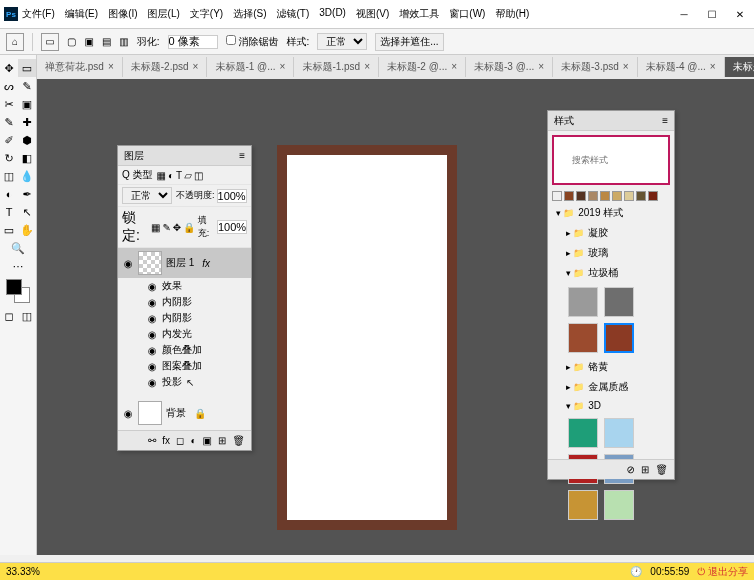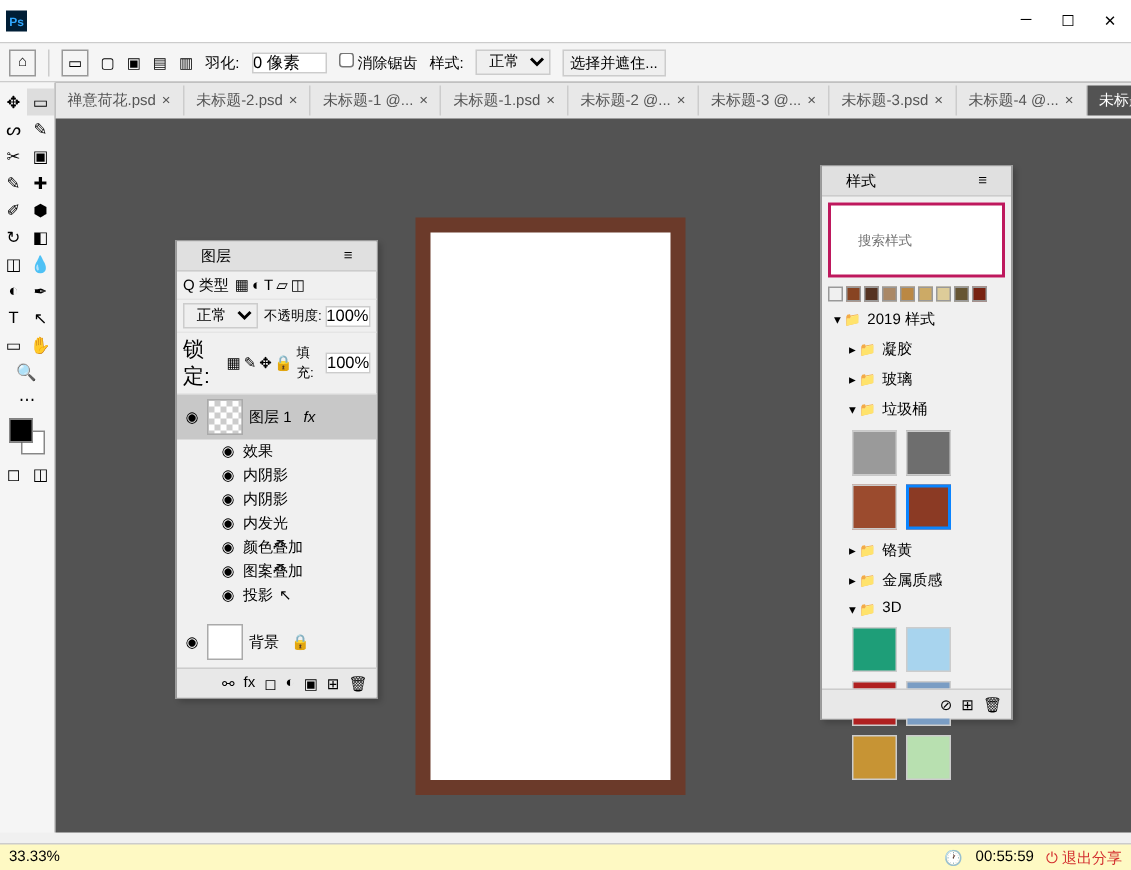--- a/index.html
+++ b/index.html
@@ -61,6 +61,20 @@
 
 <div class="titlebar">
   <div class="ps-logo">Ps</div>
+  <div class="menu-bar">
+    <span class="menu-item">文件(F)</span>
+    <span class="menu-item">编辑(E)</span>
+    <span class="menu-item">图像(I)</span>
+    <span class="menu-item">图层(L)</span>
+    <span class="menu-item">文字(Y)</span>
+    <span class="menu-item">选择(S)</span>
+    <span class="menu-item">滤镜(T)</span>
+    <span class="menu-item">3D(D)</span>
+    <span class="menu-item">视图(V)</span>
+    <span class="menu-item">增效工具</span>
+    <span class="menu-item">窗口(W)</span>
+    <span class="menu-item">帮助(H)</span>
+  </div>
   <div class="win-controls">
     <span class="win-btn">─</span>
     <span class="win-btn">☐</span>

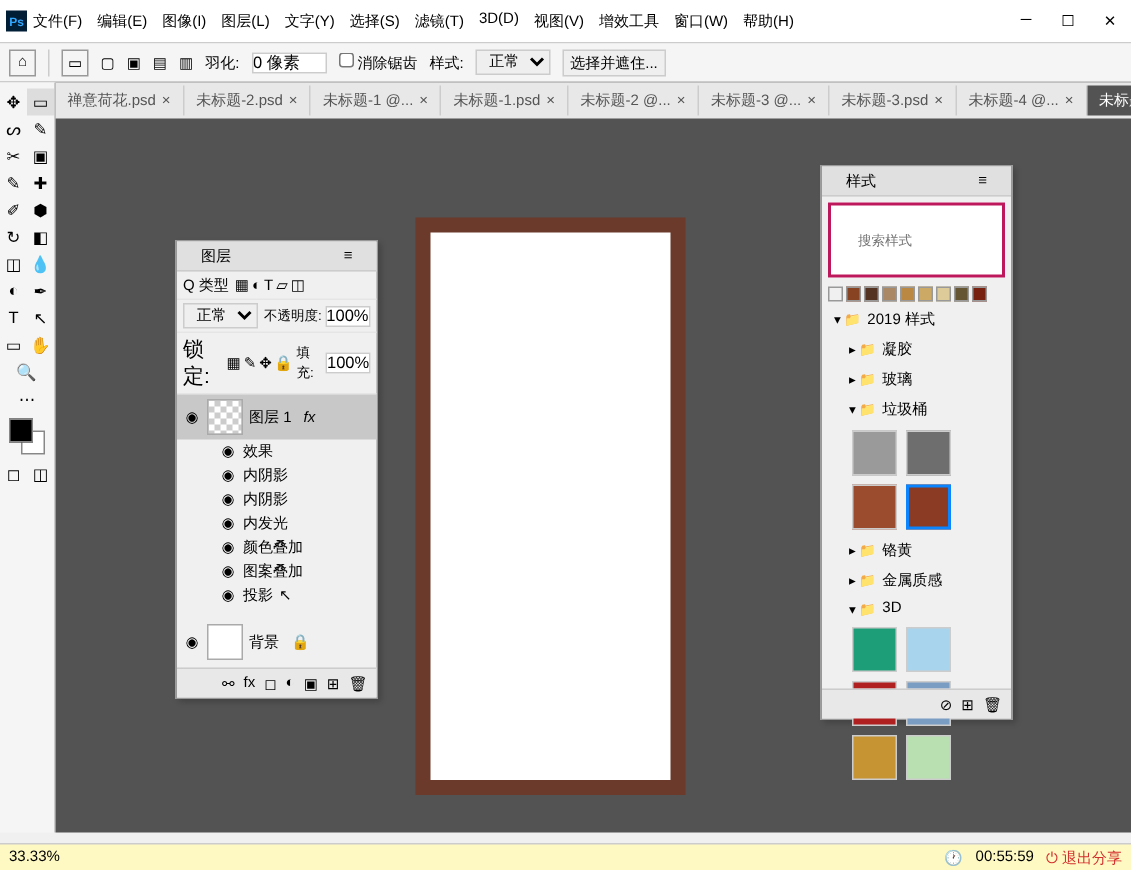--- a/index.html
+++ b/index.html
@@ -35,7 +35,7 @@
 .panel { position: absolute; background: #f0f0f0; border: 1px solid #999; box-shadow: 2px 2px 4px rgba(0,0,0,.2); }
 .layers-panel { top: 105px; left: 80px; width: 135px; height: 306px; }
 .styles-panel { top: 55px; left: 510px; width: 128px; height: 370px; }
-.panel-header { height: 20px; background: #e0e0e0; display: flex; align-items: center; padding: 0 16px; font-size: 10px; border-bottom: 1px solid #ccc; }
+.panel-header { height: 20px; background: #e0e0e0; display: flex; align-items: center; padding: 0 6px; font-size: 10px; border-bottom: 1px solid #ccc; }
 .panel-header .spacer { flex: 1; }
 .panel-row { display: flex; align-items: center; padding: 2px 4px; gap: 2px; border-bottom: 1px solid #e5e5e5; }
 .layer-item { display: flex; align-items: center; padding: 3px 4px; gap: 4px; }

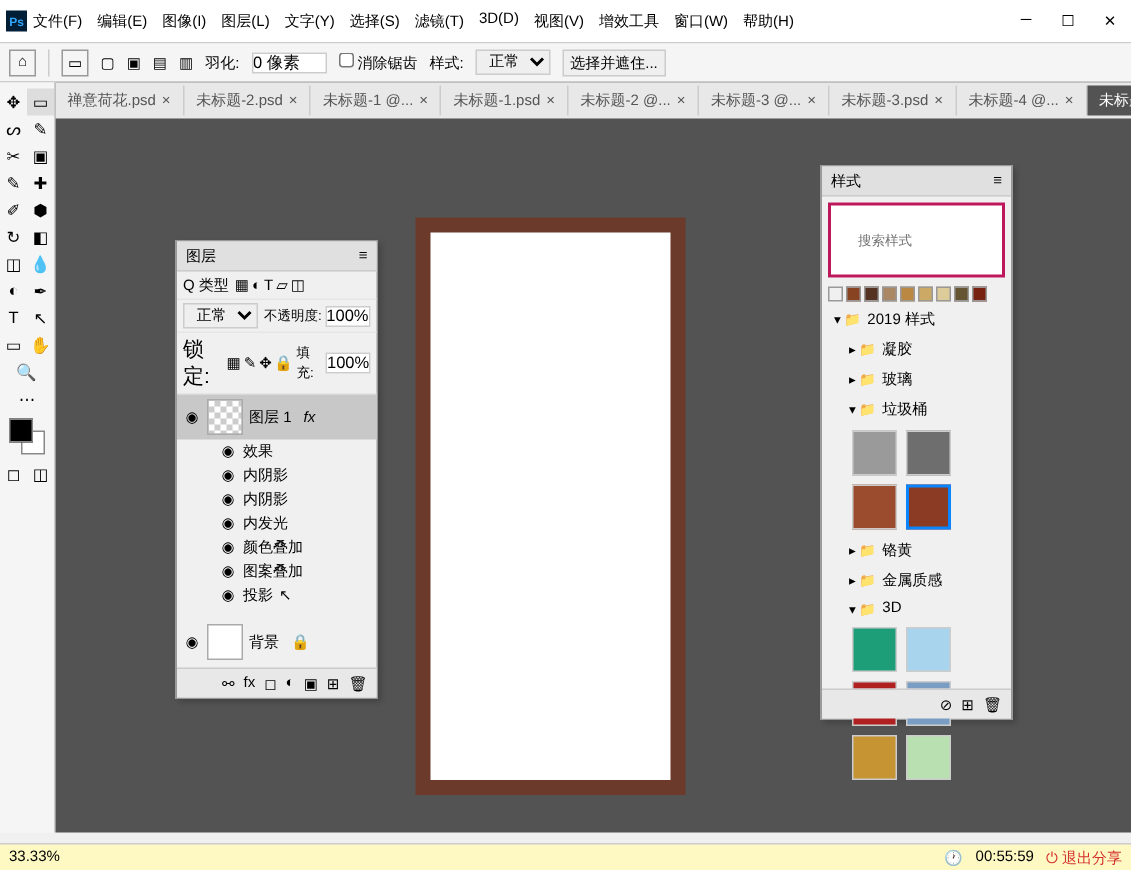--- a/index.html
+++ b/index.html
@@ -33,7 +33,7 @@
 .canvas-frame { position: absolute; top: 90px; left: 240px; width: 180px; height: 385px; background: #6b3a2a; padding: 10px; }
 .canvas-inner { width: 100%; height: 100%; background: #fff; }
 .panel { position: absolute; background: #f0f0f0; border: 1px solid #999; box-shadow: 2px 2px 4px rgba(0,0,0,.2); }
-.layers-panel { top: 105px; left: 80px; width: 135px; height: 306px; }
+.layers-panel { top: 90px; left: 80px; width: 135px; height: 306px; }
 .styles-panel { top: 55px; left: 510px; width: 128px; height: 370px; }
 .panel-header { height: 20px; background: #e0e0e0; display: flex; align-items: center; padding: 0 6px; font-size: 10px; border-bottom: 1px solid #ccc; }
 .panel-header .spacer { flex: 1; }

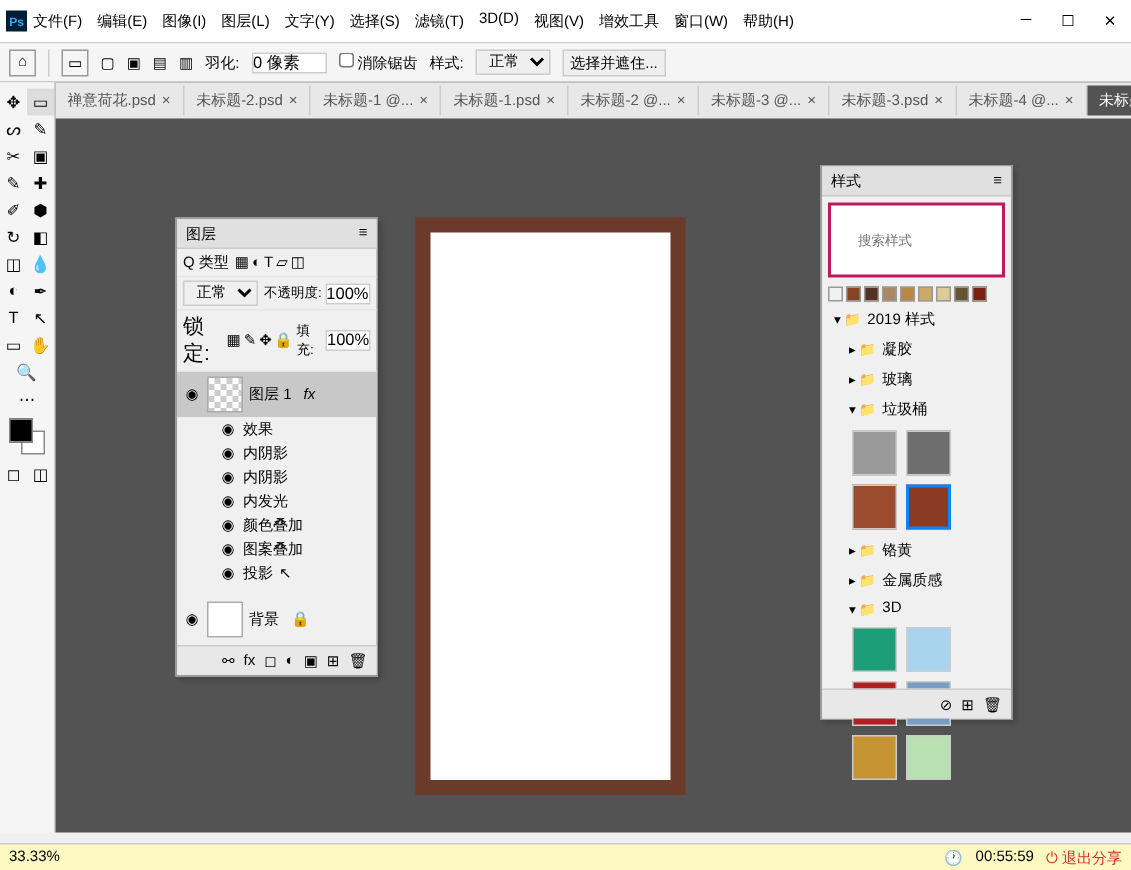--- a/index.html
+++ b/index.html
@@ -52,7 +52,7 @@
 .style-grid { display: flex; flex-wrap: wrap; gap: 6px; padding: 4px 10px; }
 .style-preset { width: 30px; height: 30px; border: 1px solid #ccc; }
 .style-preset.selected { border: 2px solid #0a84ff; }
-.status-bar { position: absolute; bottom: 0; left: 0; right: 0; height: 18px; background: #fef9c3; border-top: 1px solid #ccc; display: flex; align-items: center; padding: 0 6px; font-size: 9px; }
+.status-bar { position: absolute; bottom: 0; left: 0; right: 0; height: 18px; background: #fde047; border-top: 1px solid #ccc; display: flex; align-items: center; padding: 0 6px; font-size: 9px; }
 .status-right { margin-left: auto; display: flex; gap: 8px; align-items: center; }
 .small-input { width: 30px; font-size: 11px; border: 1px solid #ccc; }
 </style>

